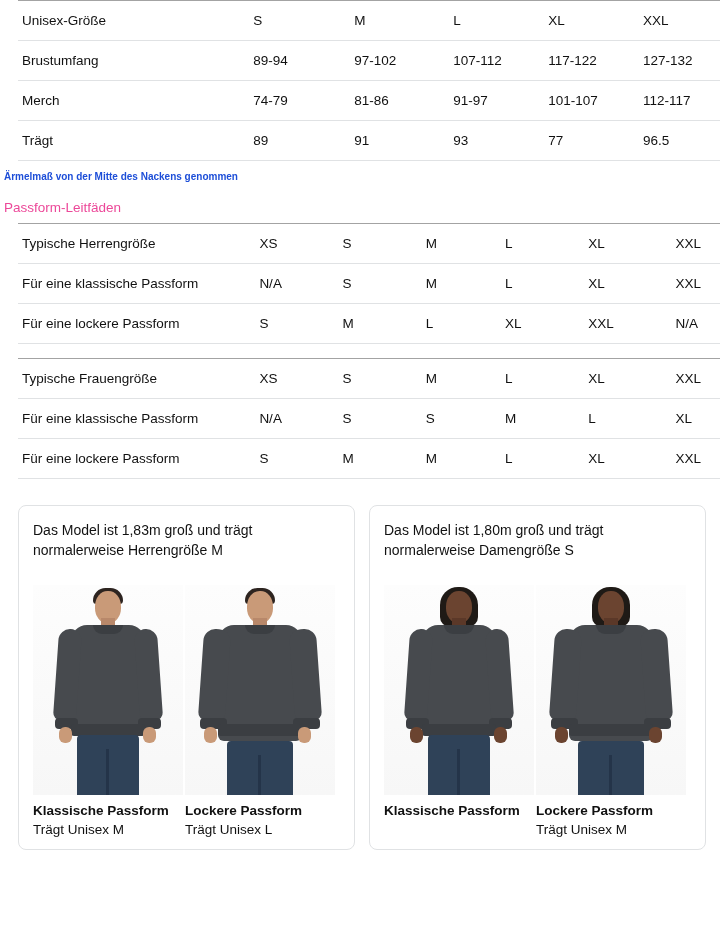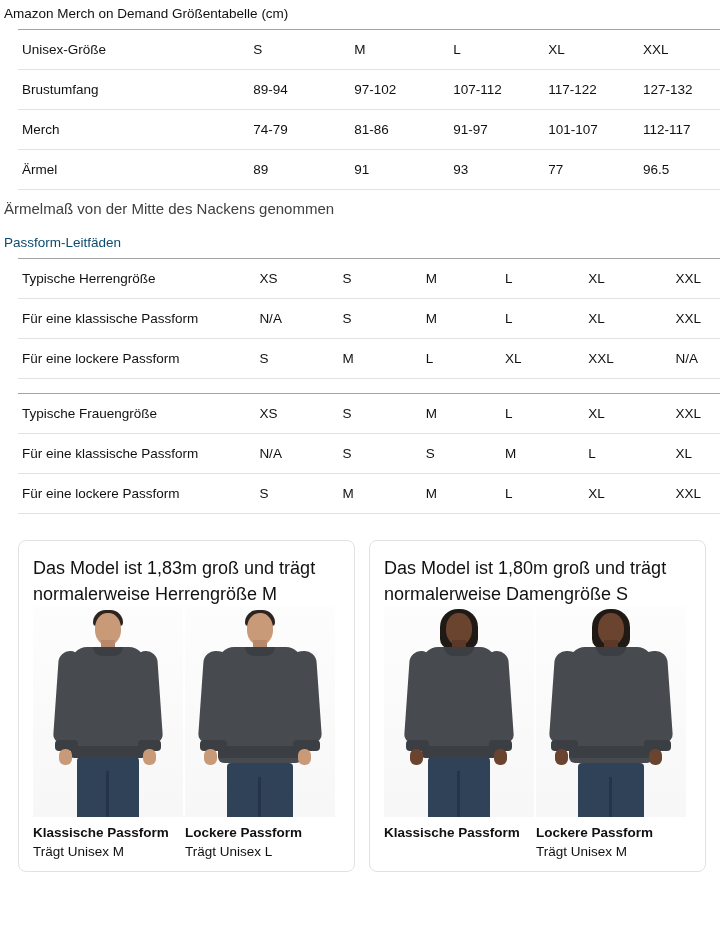--- a/index.html
+++ b/index.html
@@ -224,7 +224,6 @@
 
 <div class="page">
 
-  <div class="page-title">Amazon Merch on Demand Größentabelle (cm)</div>
 
   <table class="sz t-main">
     <tbody>

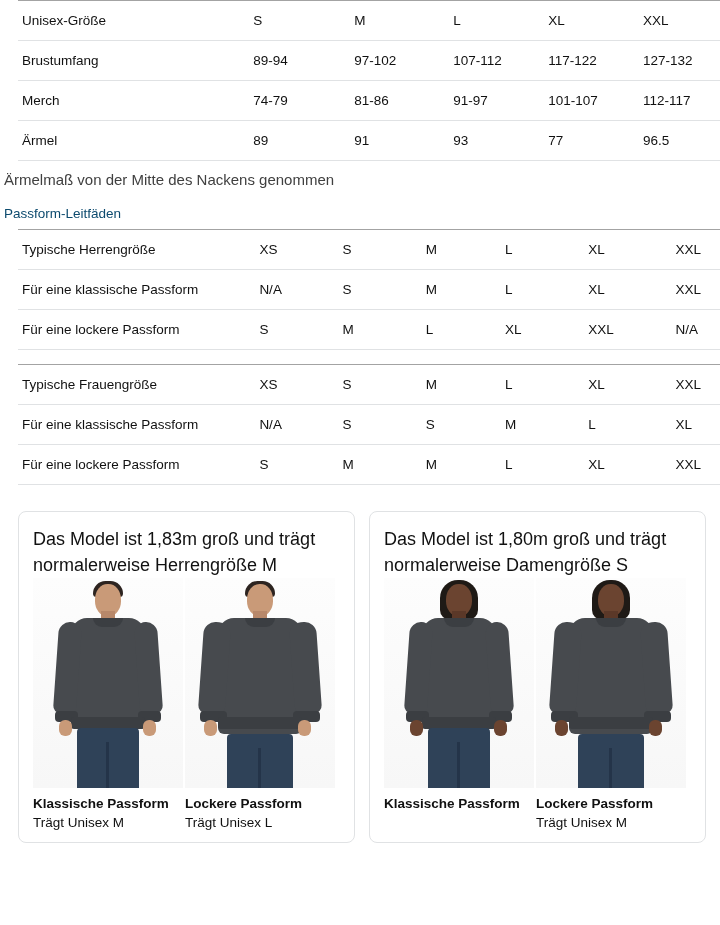--- a/index.html
+++ b/index.html
@@ -252,7 +252,7 @@
         <td>112-117</td>
       </tr>
       <tr>
-        <td>Ärmel</td>
+        <td>Trägt</td>
         <td>89</td>
         <td>91</td>
         <td>93</td>

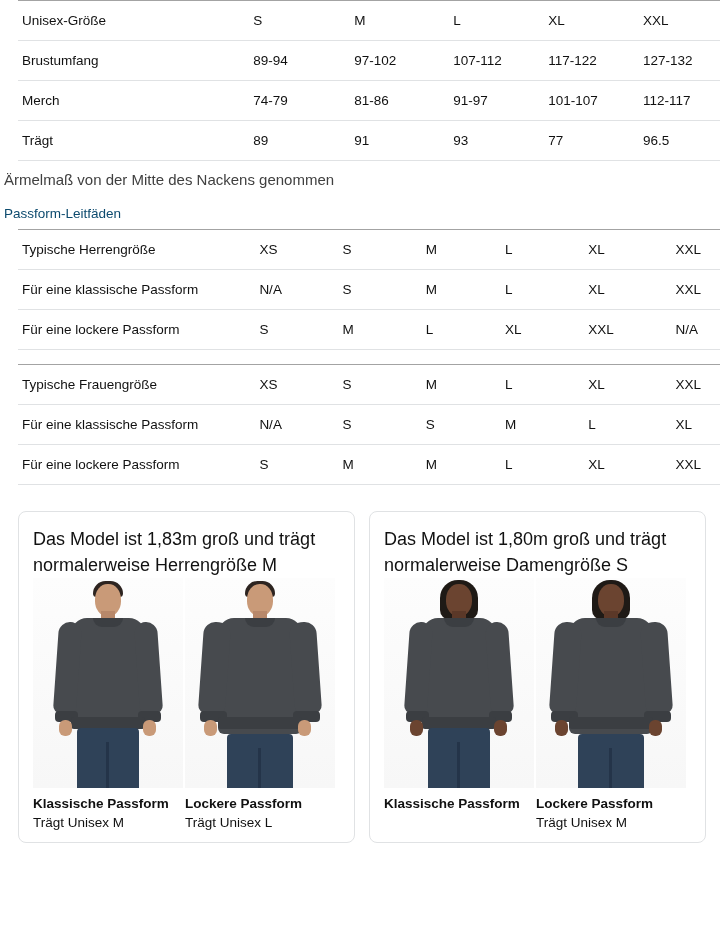--- a/index.html
+++ b/index.html
@@ -51,9 +51,10 @@
   .t-main td:nth-child(6) { width: 92px; }
 
   .note {
-    font-size: 15px;
-    color: #404040;
+    font-size: 10px;
+    color: #1d4ed8;
     padding: 10px 0 0 4px;
+    font-weight: bold;
   }
   .section-label {
     font-size: 13.5px;

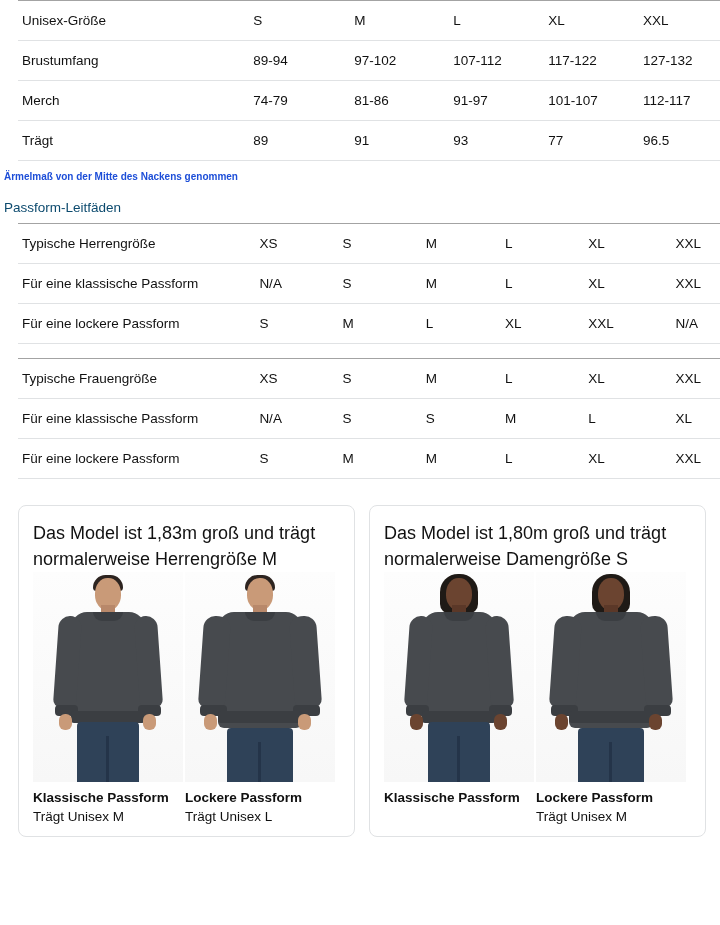--- a/index.html
+++ b/index.html
@@ -58,7 +58,7 @@
   }
   .section-label {
     font-size: 13.5px;
-    color: #0c4a6e;
+    color: #ec4899;
     padding: 18px 0 8px 4px;
   }
   .t-fit { margin: 0 14px 0 18px; width: 688px; }

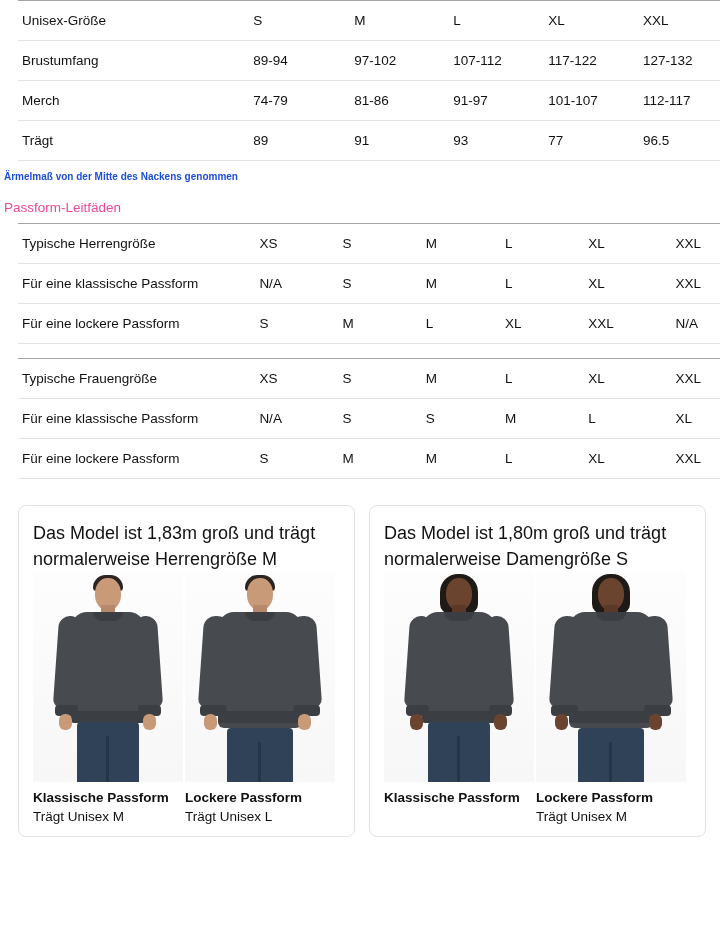--- a/index.html
+++ b/index.html
@@ -84,10 +84,10 @@
     padding: 14px 14px 12px 14px;
   }
   .model-head {
-    font-size: 18px;
+    font-size: 14px;
     line-height: 1.45;
     color: #111;
-    margin-bottom: 0;
+    margin-bottom: 24px;
   }
   .figs {
     display: flex;

